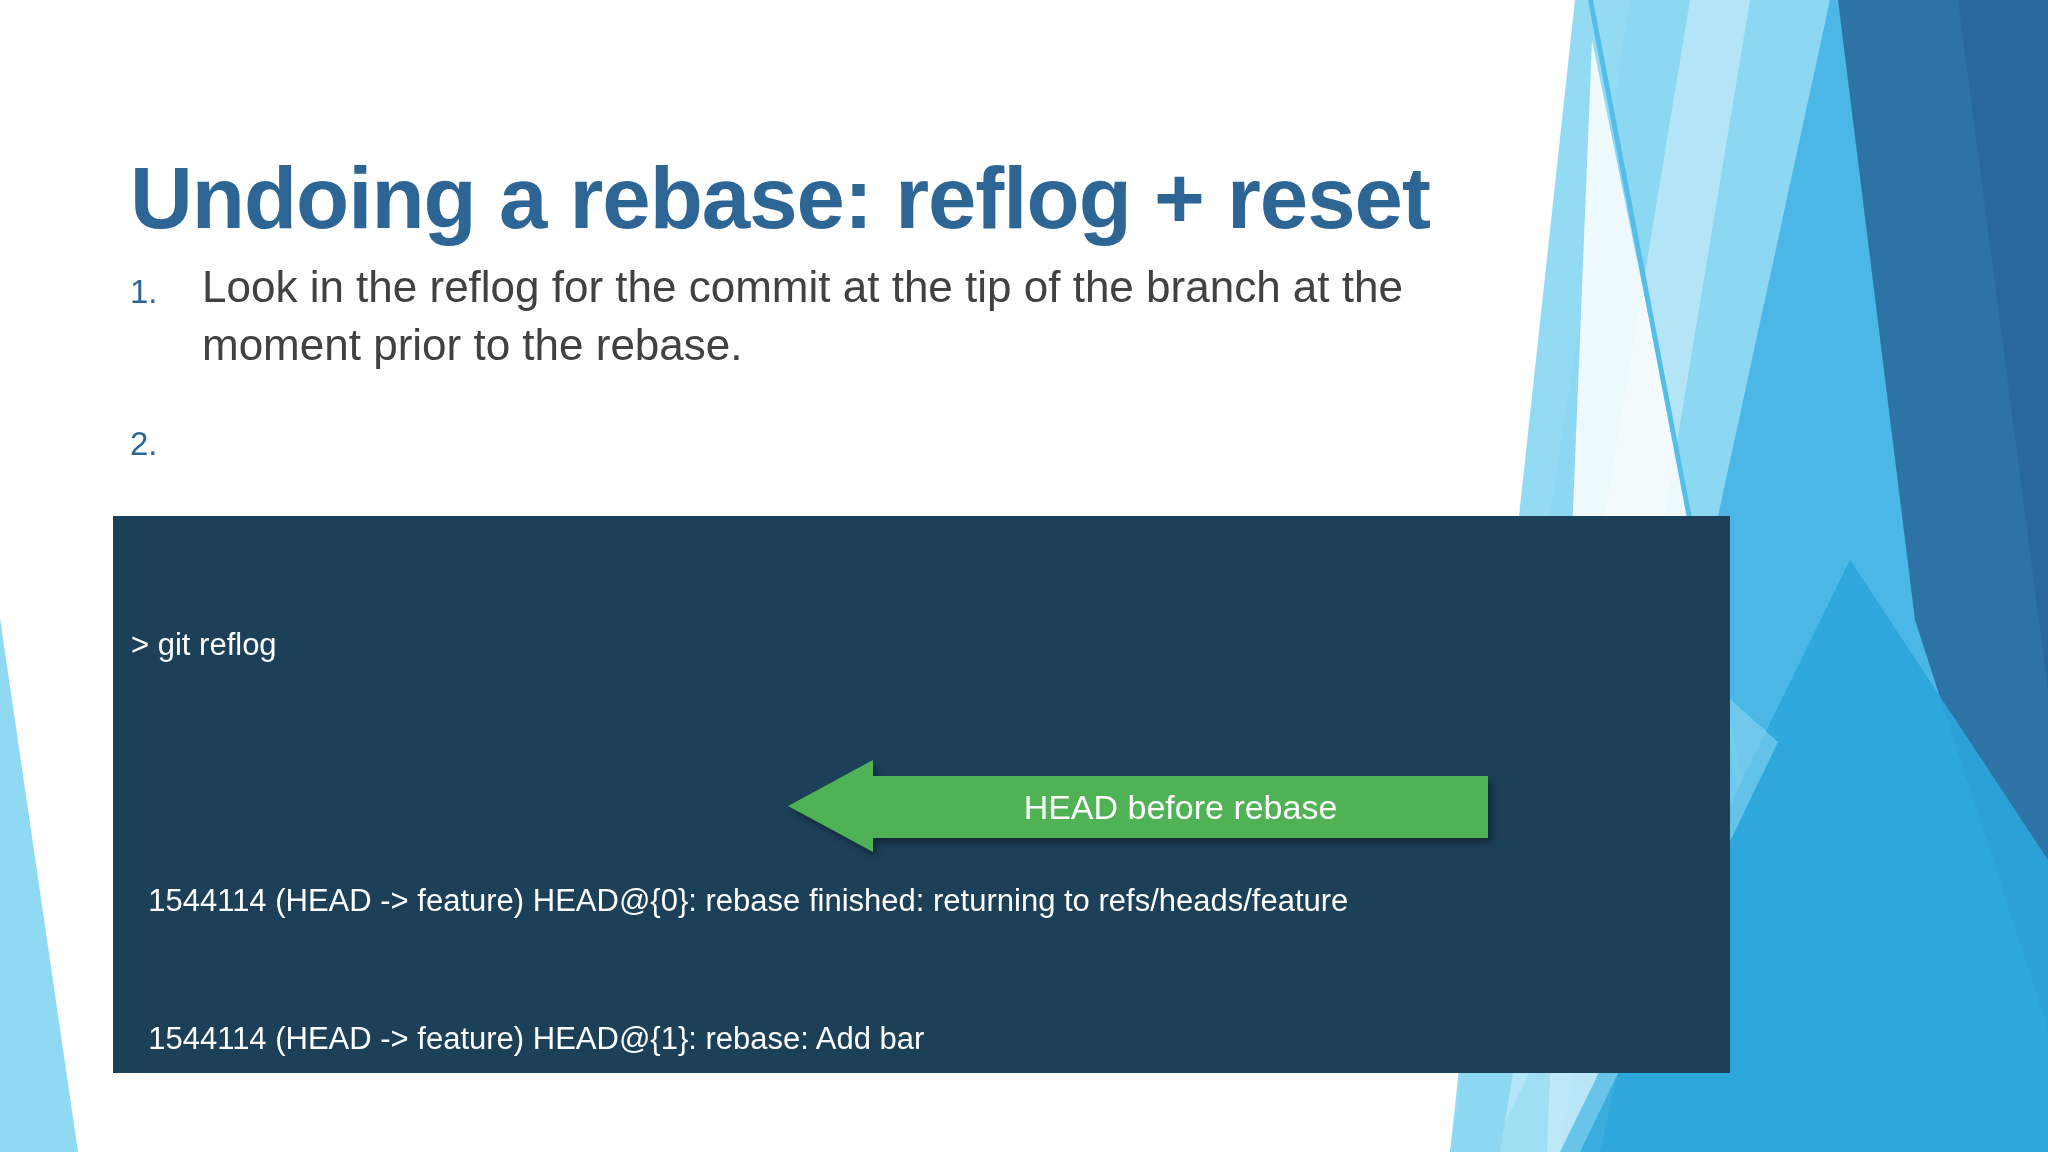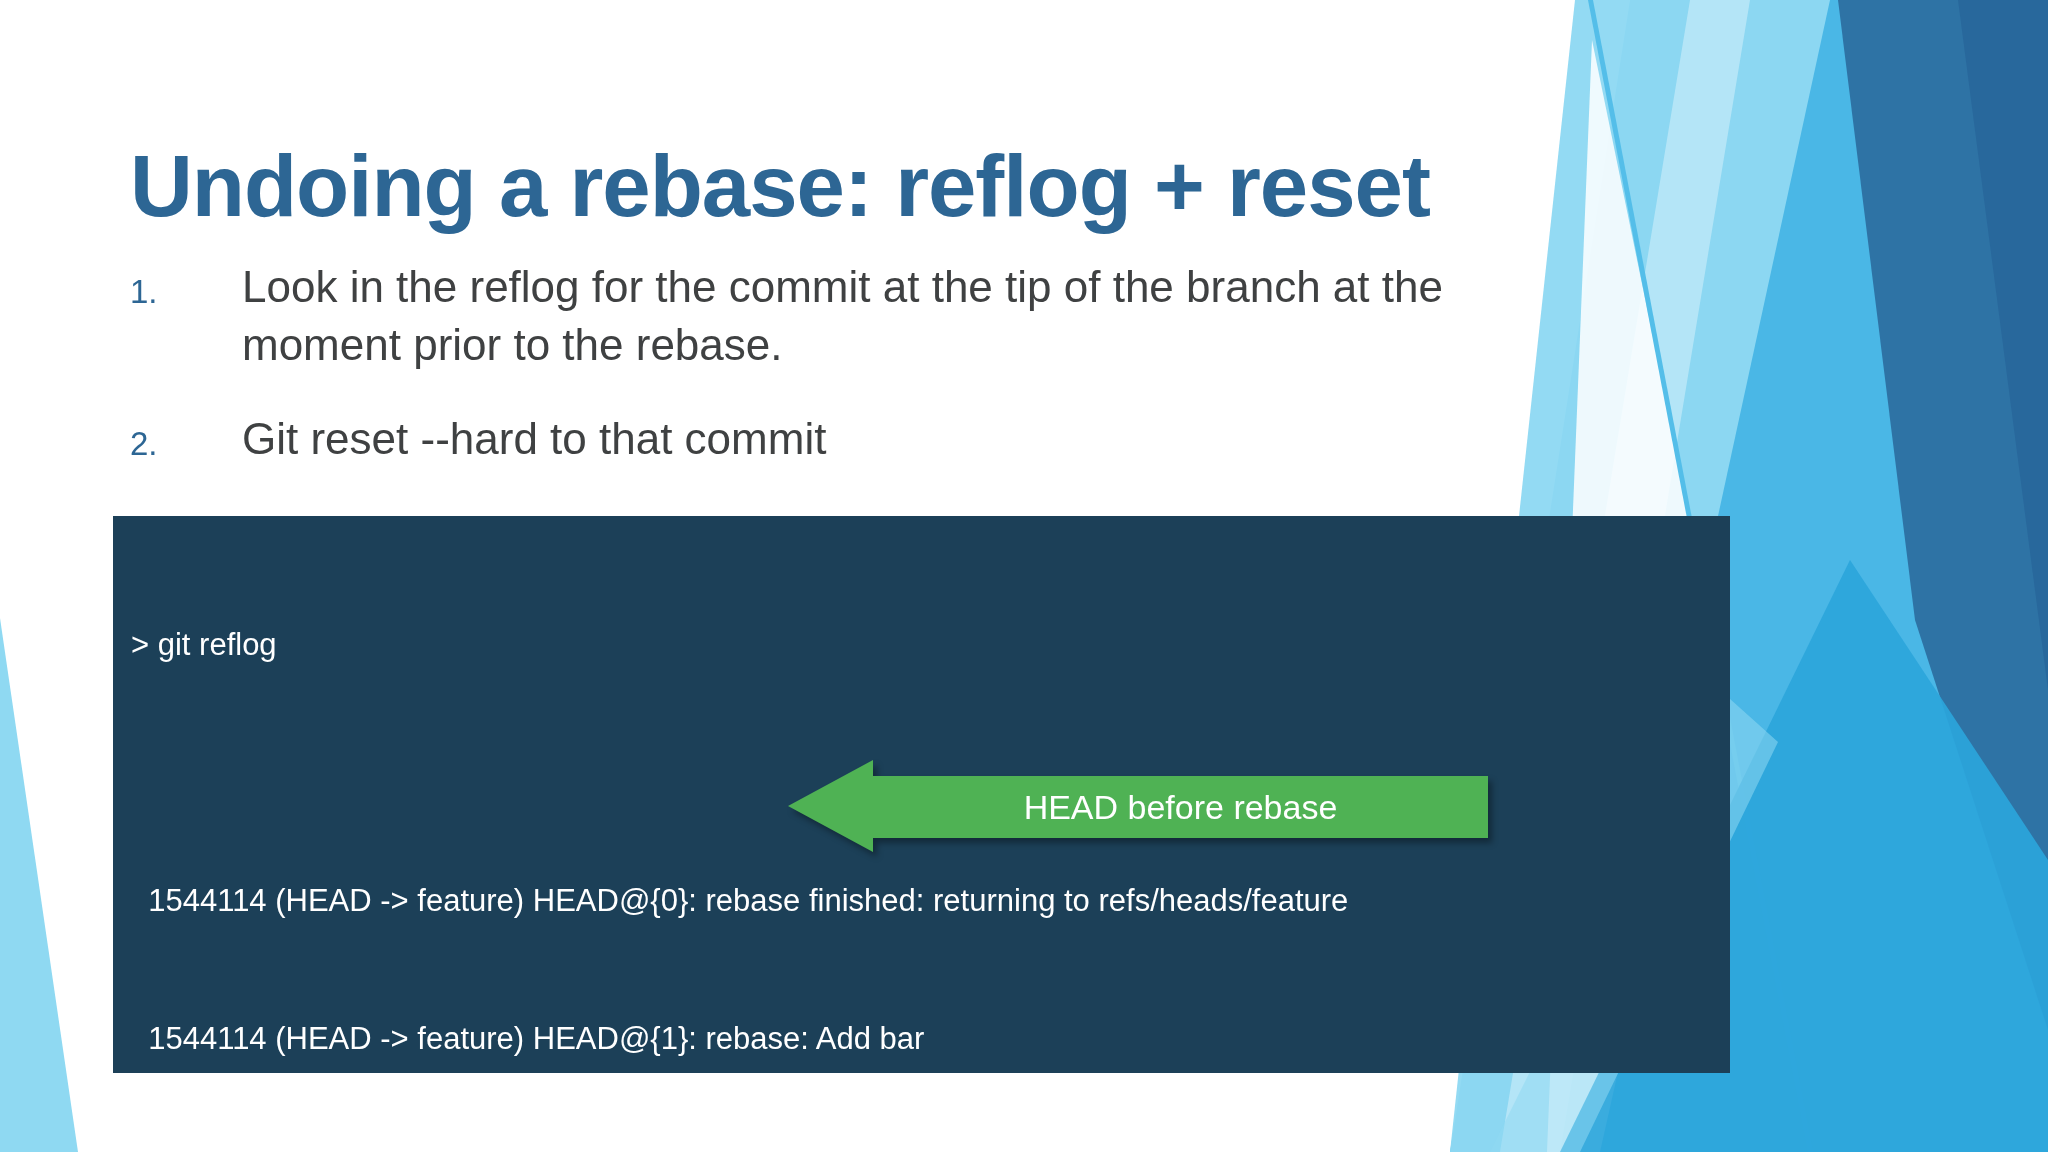--- a/index.html
+++ b/index.html
@@ -25,7 +25,7 @@
 
   
   .title{
-    position:absolute;left:130px;top:80px;z-index:2;
+    position:absolute;left:130px;top:92px;z-index:2;
     font-size:87px;line-height:1.1;letter-spacing:-1px;
     color:var(--title);
     white-space:nowrap;

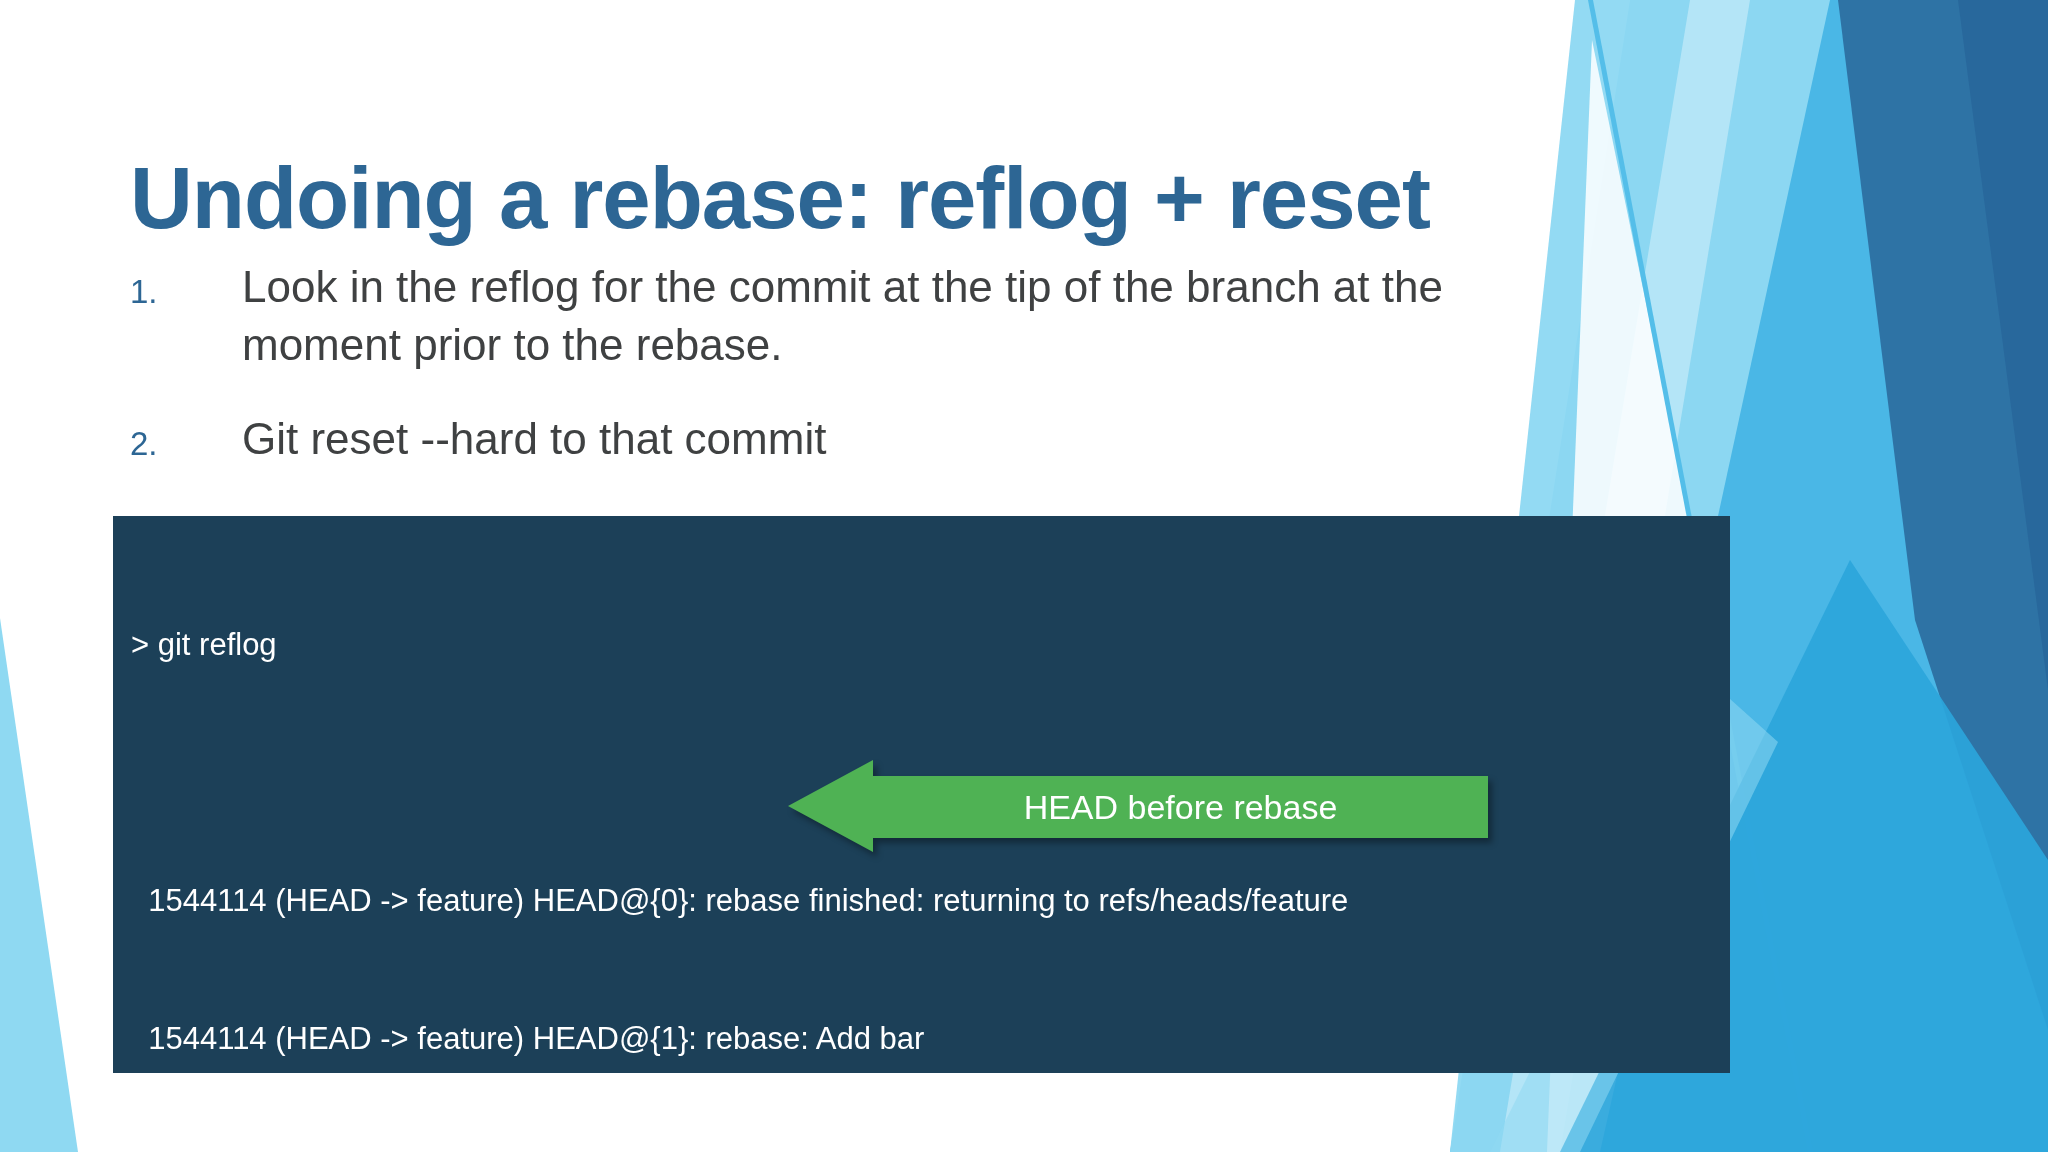--- a/index.html
+++ b/index.html
@@ -39,7 +39,7 @@
     padding-top:15px;
   }
   .step-text{
-    font-size:44px;line-height:1.32;color:var(--bodyText);margin-left:40px;
+    font-size:44px;line-height:1.32;color:var(--bodyText);
   }
   
   .terminal{

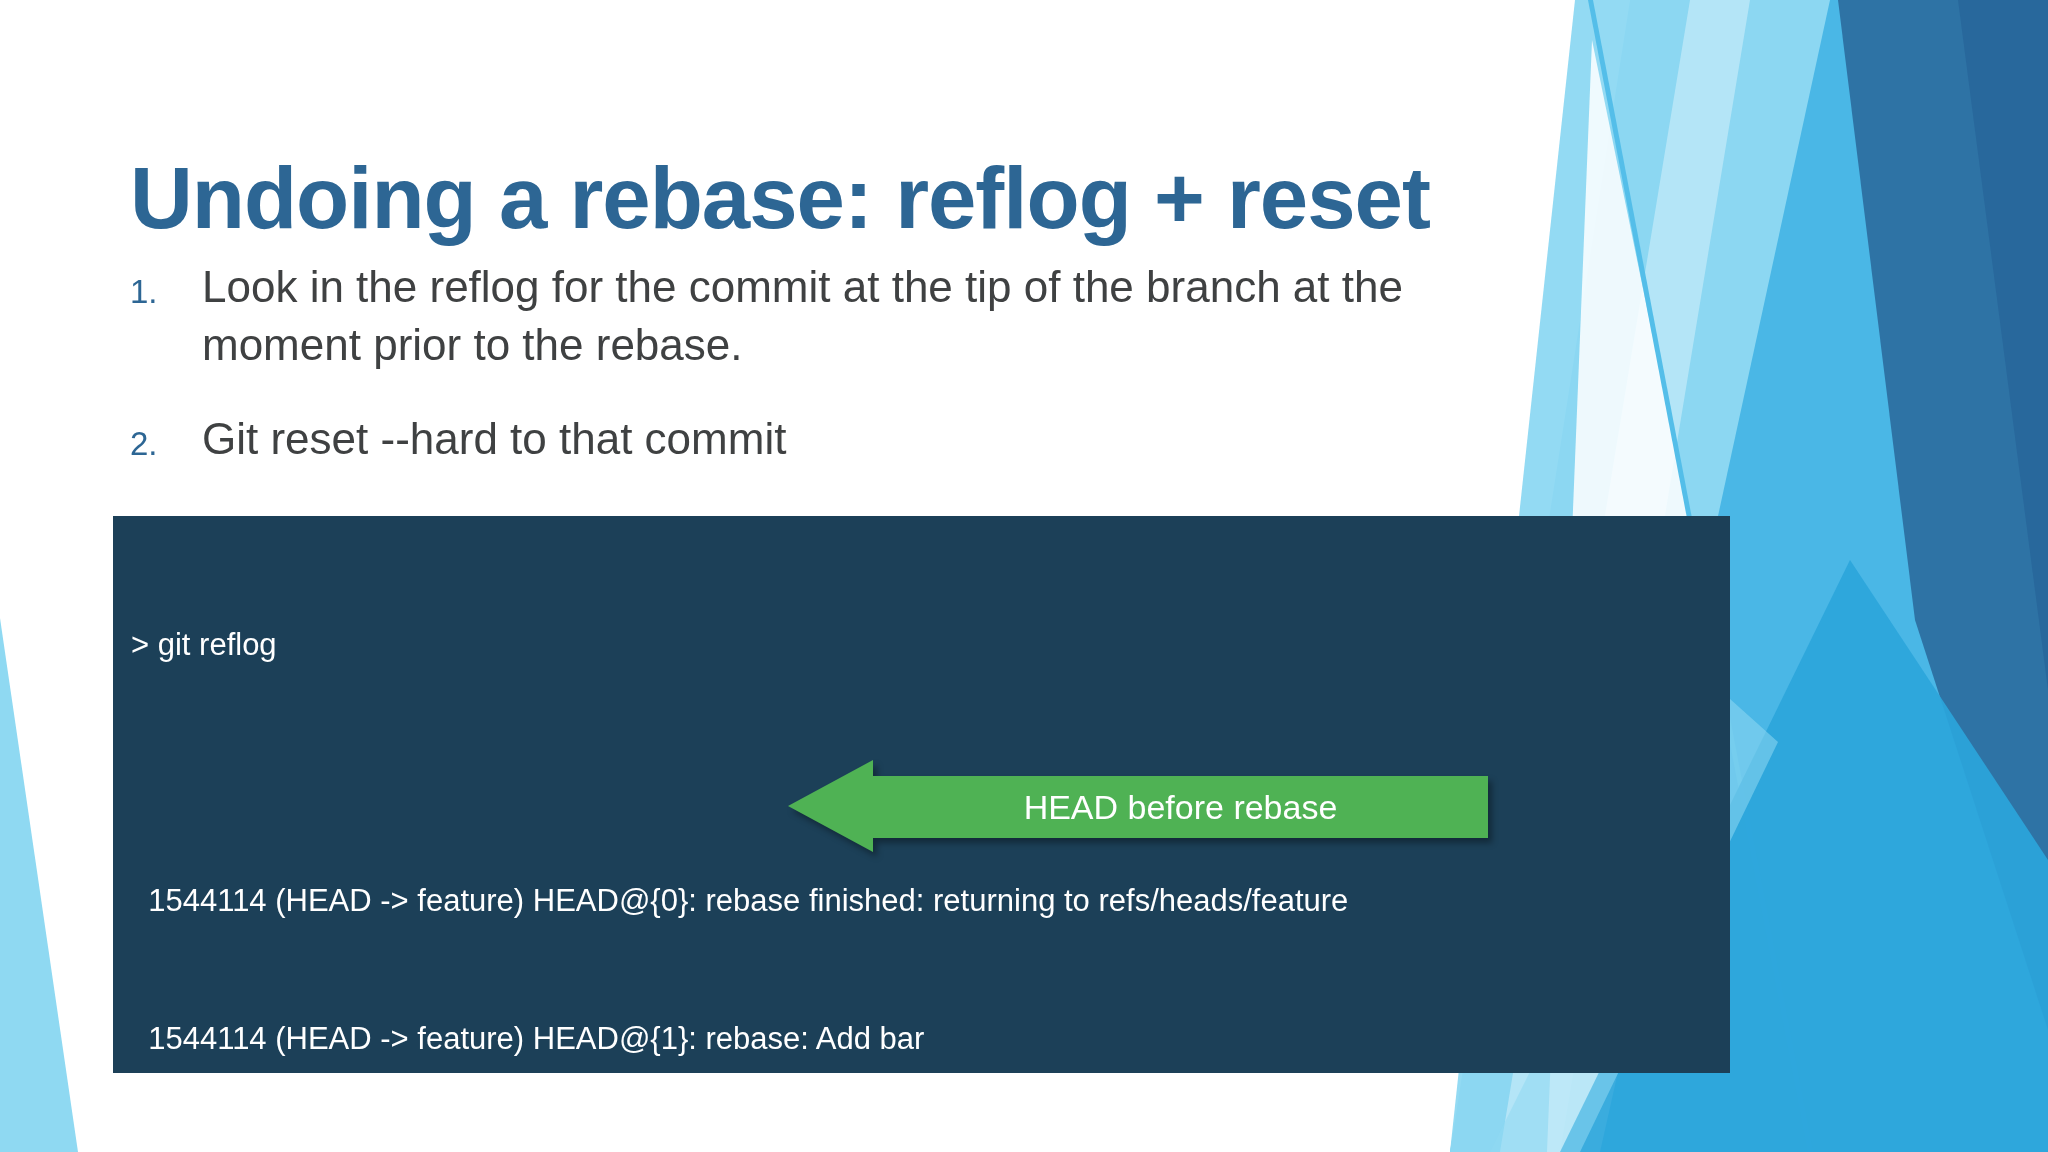--- a/index.html
+++ b/index.html
@@ -97,7 +97,6 @@
     </div>
     <div class="step">
       <span class="step-num">2.</span>
-      <span class="step-text">Git reset --hard to that commit</span>
     </div>
   </div>
 

